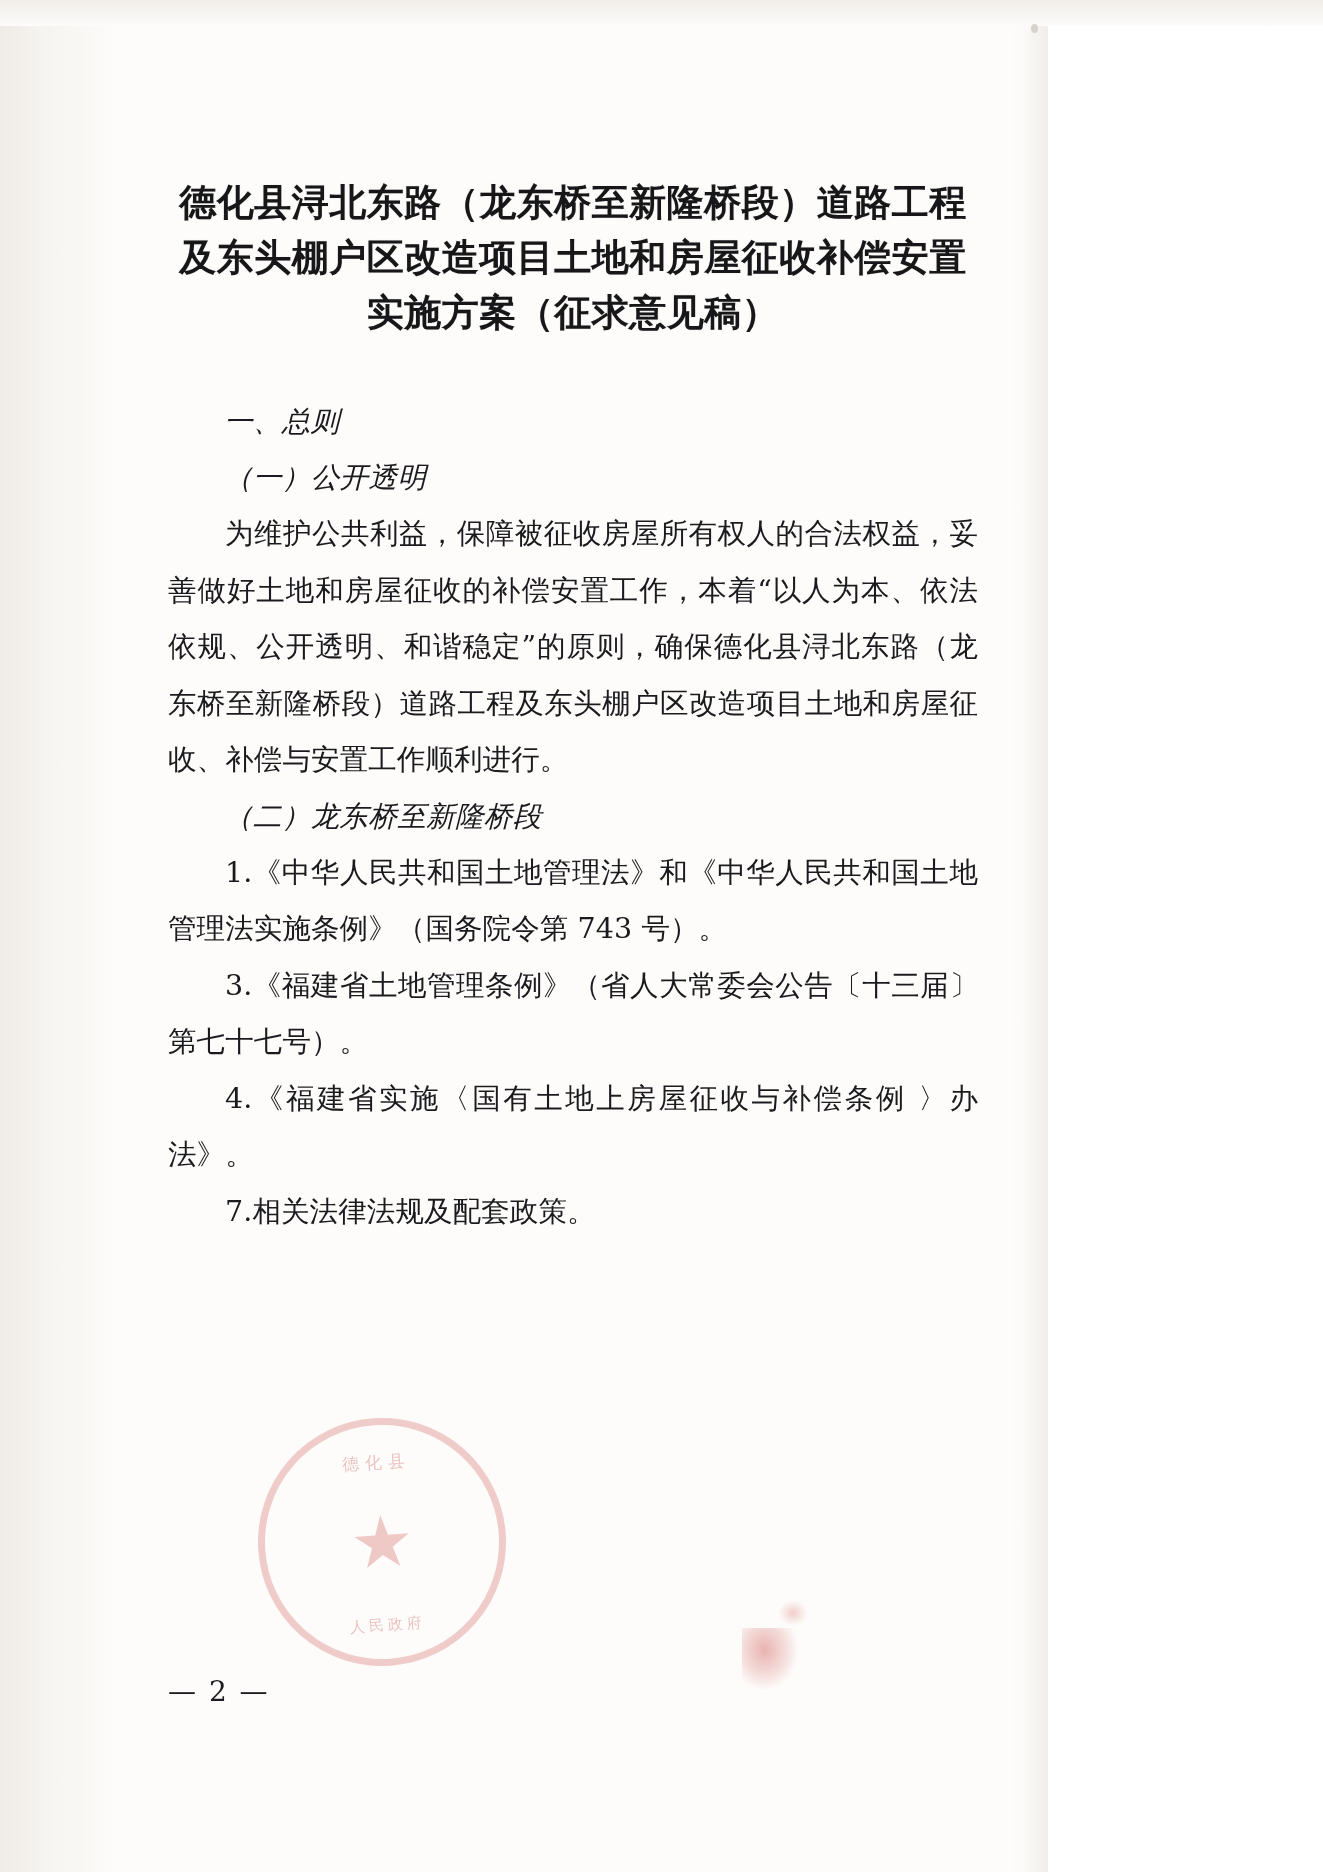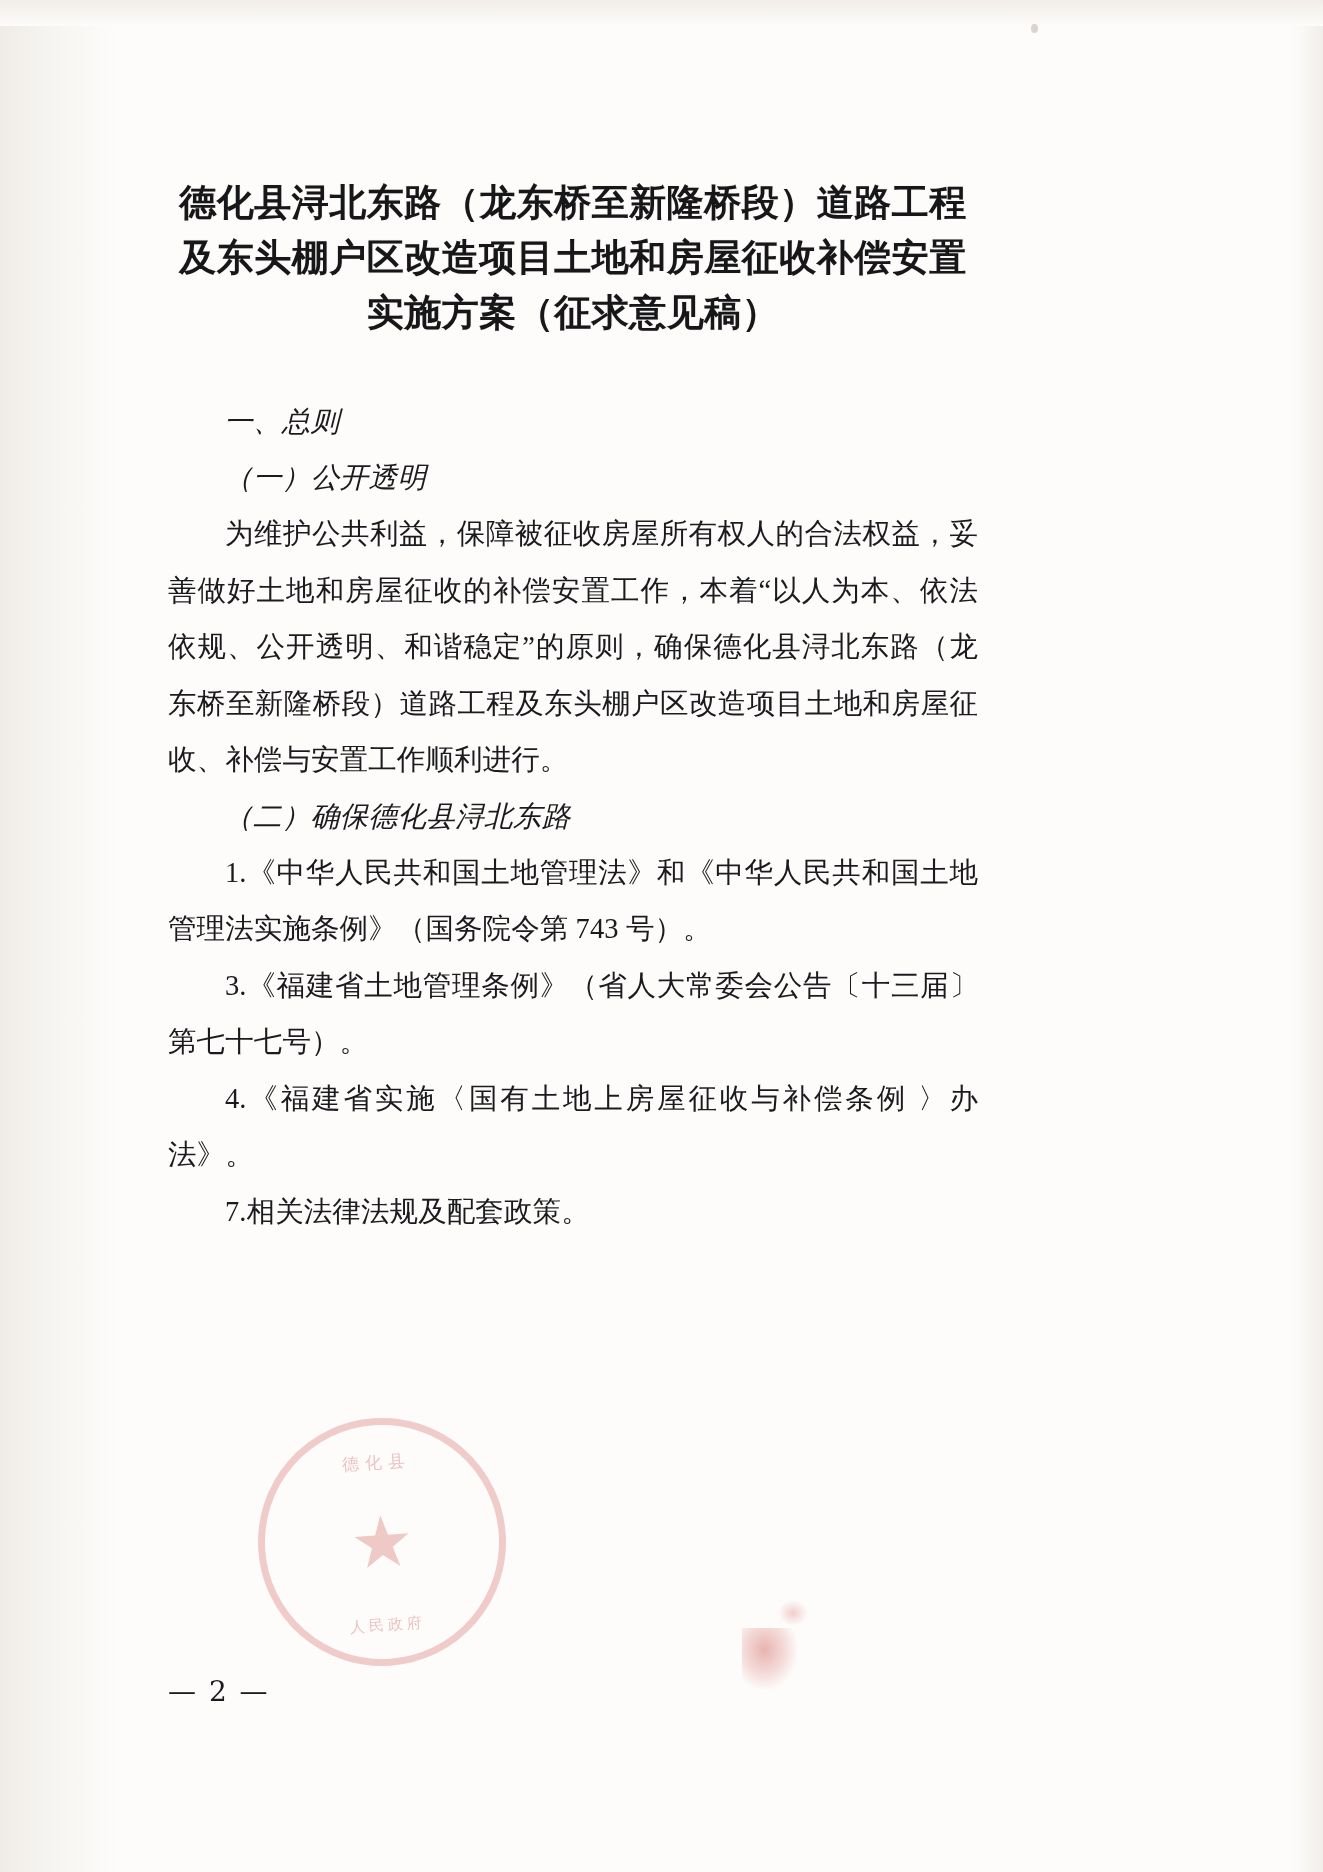--- a/index.html
+++ b/index.html
@@ -19,7 +19,7 @@
   #page-sheet {
     position: absolute;
     left: 0; top: 0;
-    width: 1323px;
+    width: 1048px;
     height: 1872px;
     background: #fdfcfa;
   }

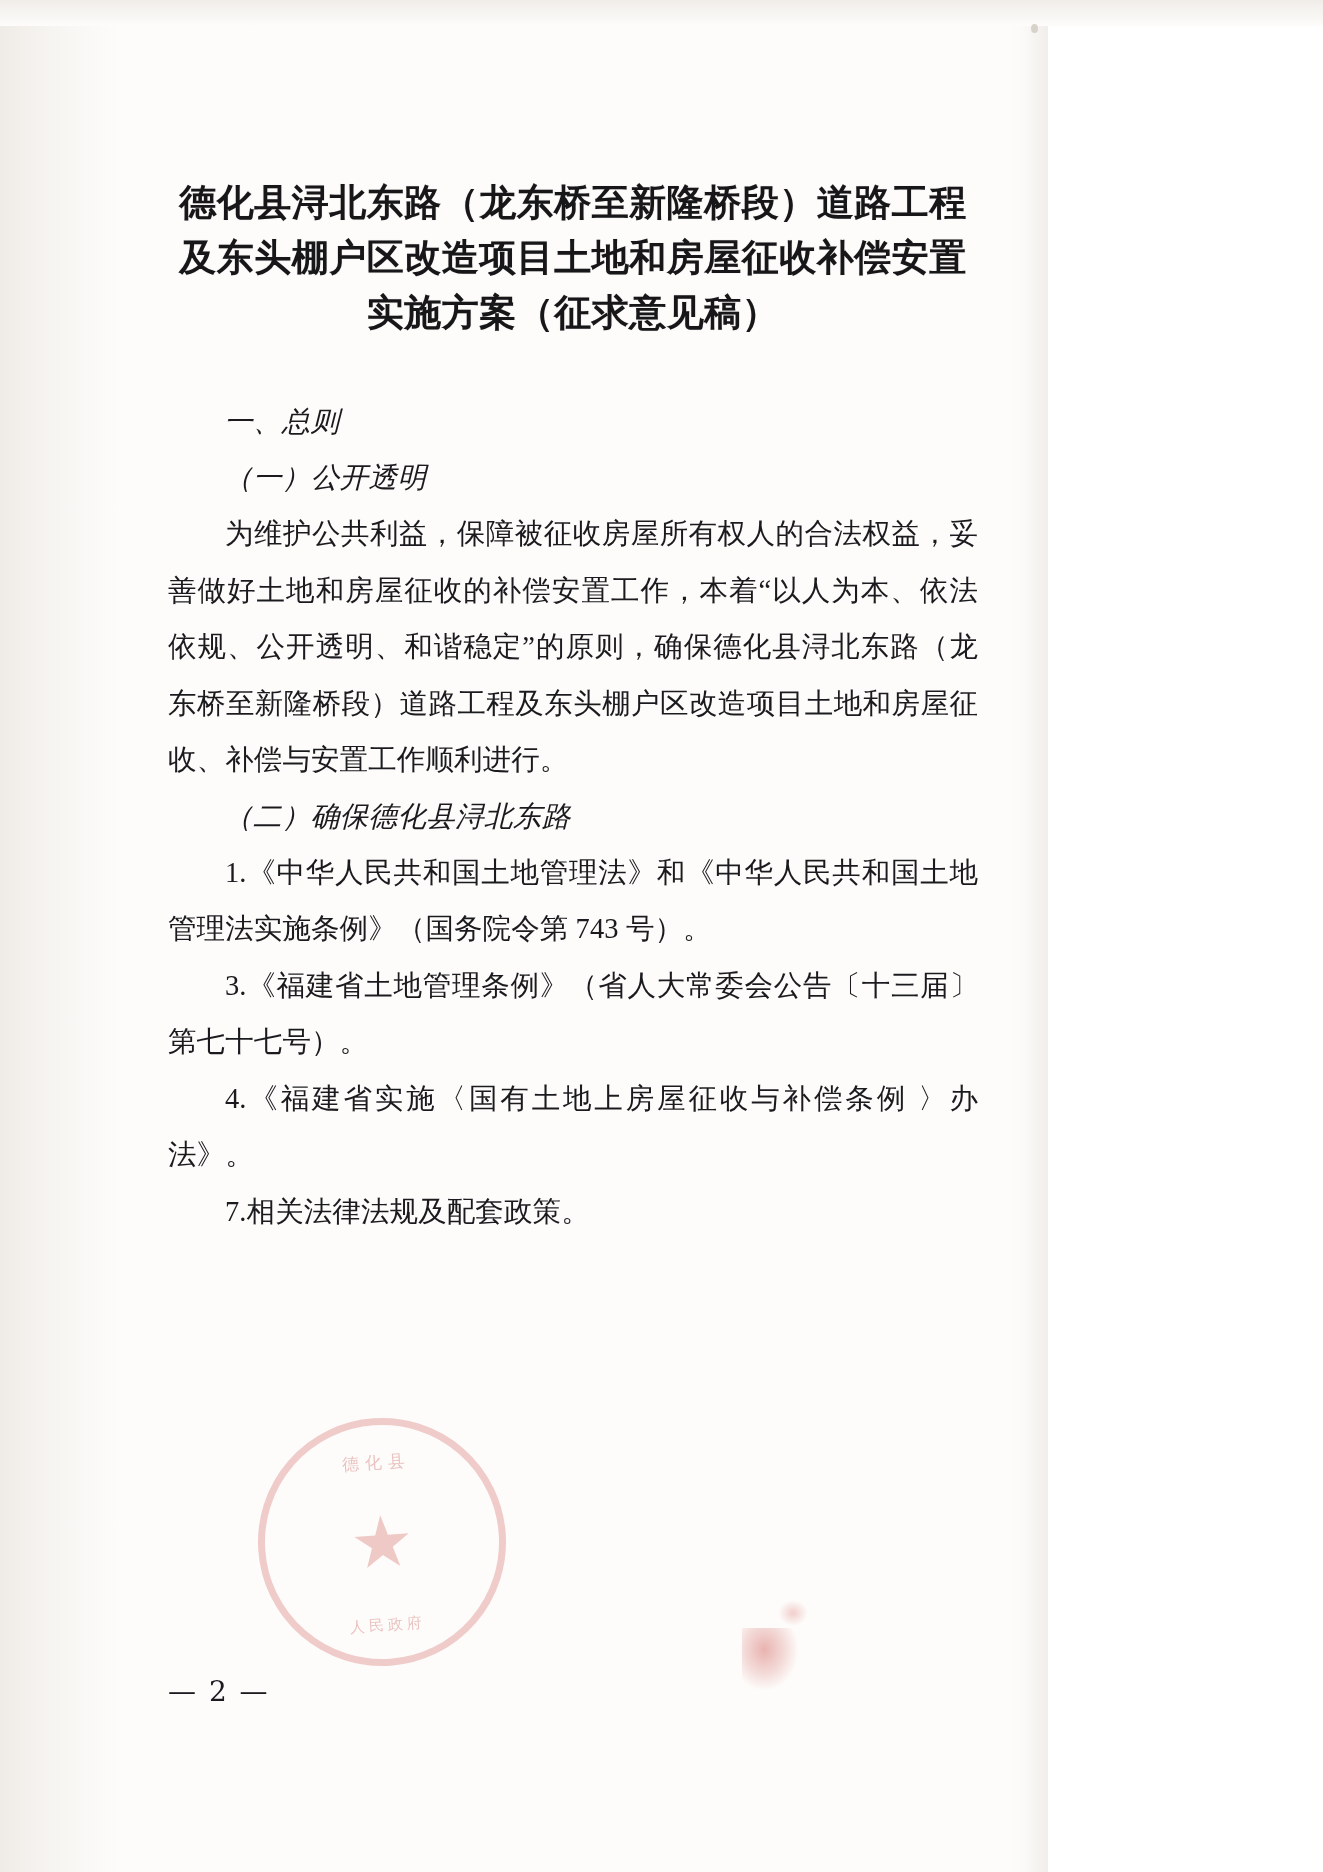--- a/index.html
+++ b/index.html
@@ -93,7 +93,6 @@
     text-align: justify;
     text-justify: inter-ideograph;
     letter-spacing: 0.1px;
-    font-family: Liberation Serif, serif;
   }
 
   

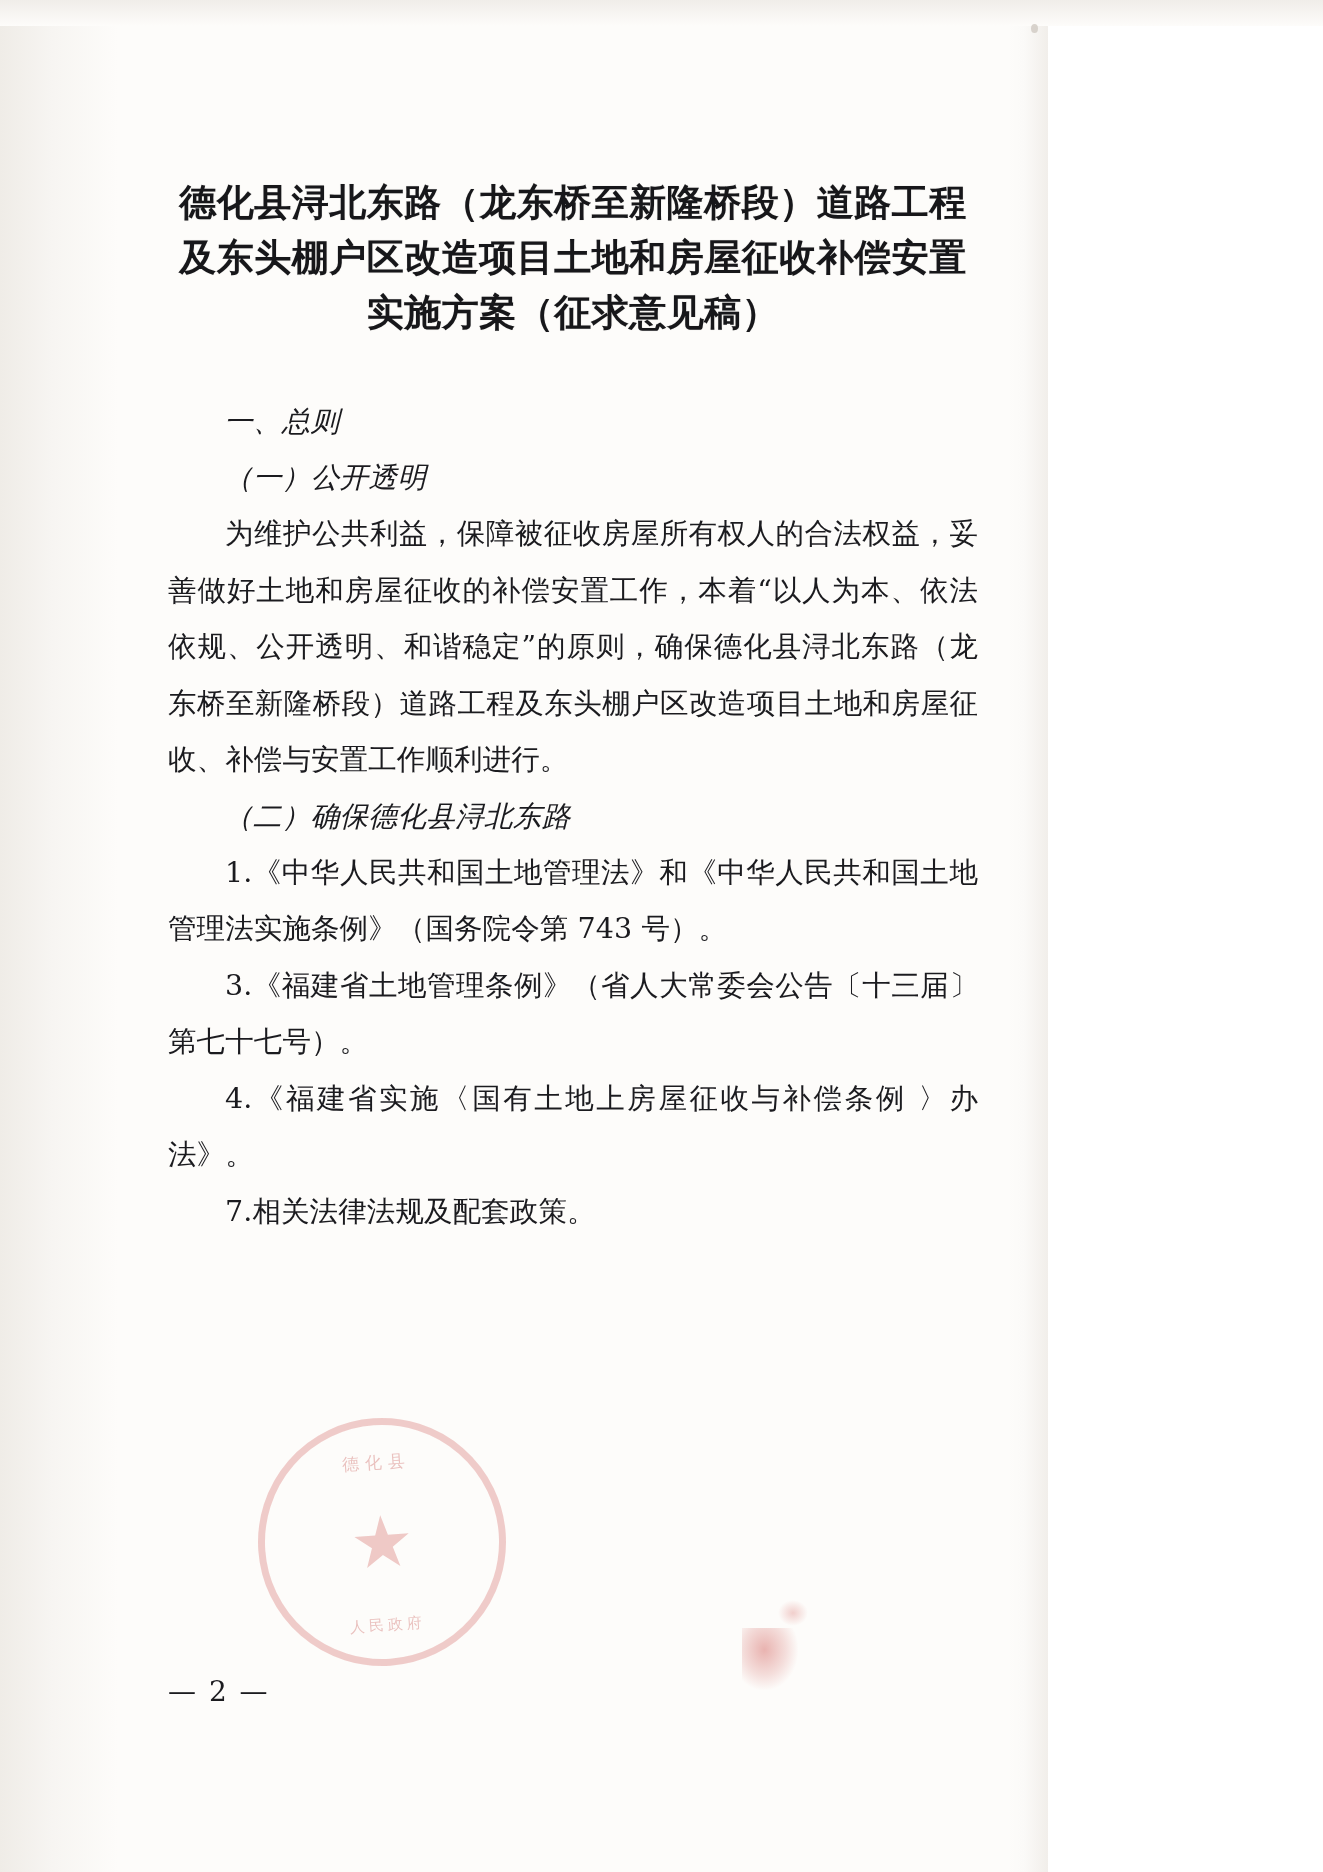--- a/index.html
+++ b/index.html
@@ -181,7 +181,7 @@
 
     <p class="para">为维护公共利益，保障被征收房屋所有权人的合法权益，妥善做好土地和房屋征收的补偿安置工作，本着“以人为本、依法依规、公开透明、和谐稳定”的原则，确保德化县浔北东路（龙东桥至新隆桥段）道路工程及东头棚户区改造项目土地和房屋征收、补偿与安置工作顺利进行。</p>
 
-    <p class="section-heading">（二）确保德化县浔北东路</p>
+    <p class="section-heading">（二）龙东桥至新隆桥段</p>
 
     <p class="para">1.《中华人民共和国土地管理法》和《中华人民共和国土地管理法实施条例》（国务院令第 743 号）。</p>
 

